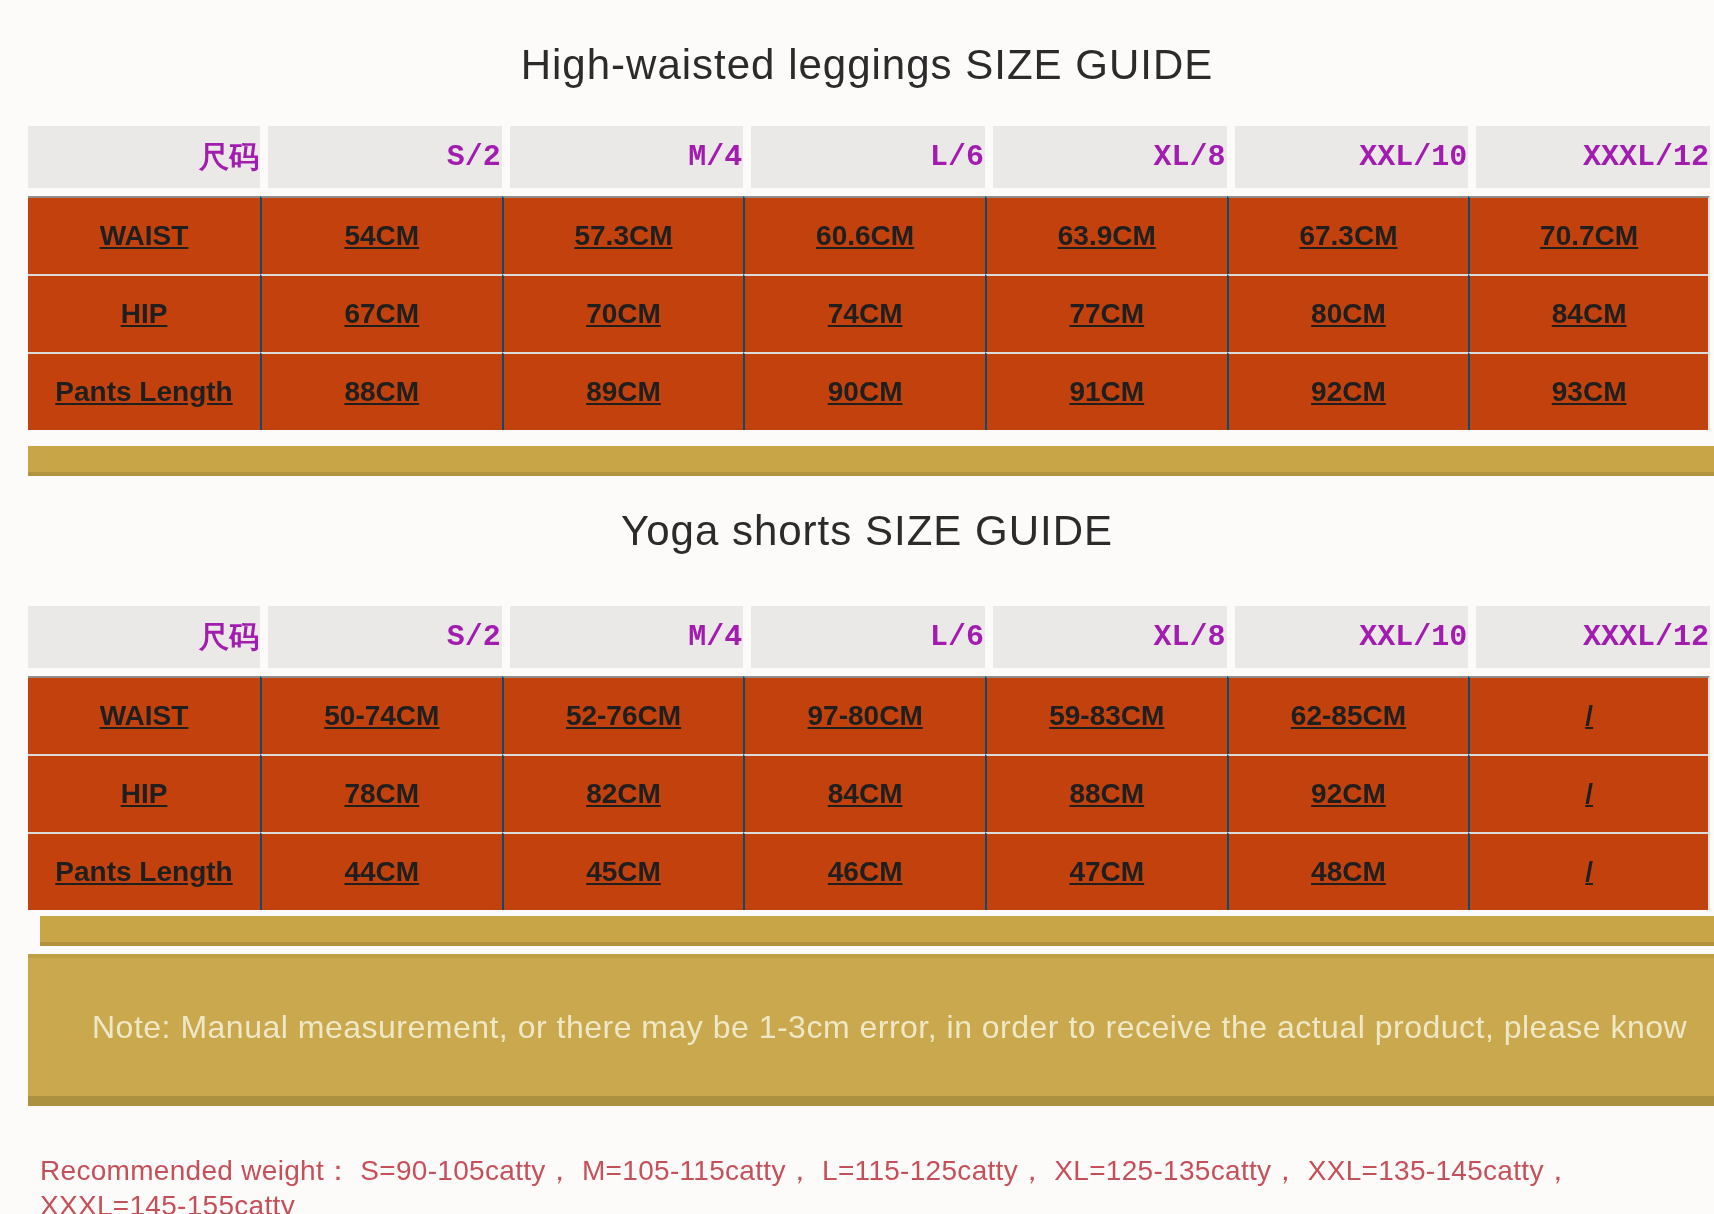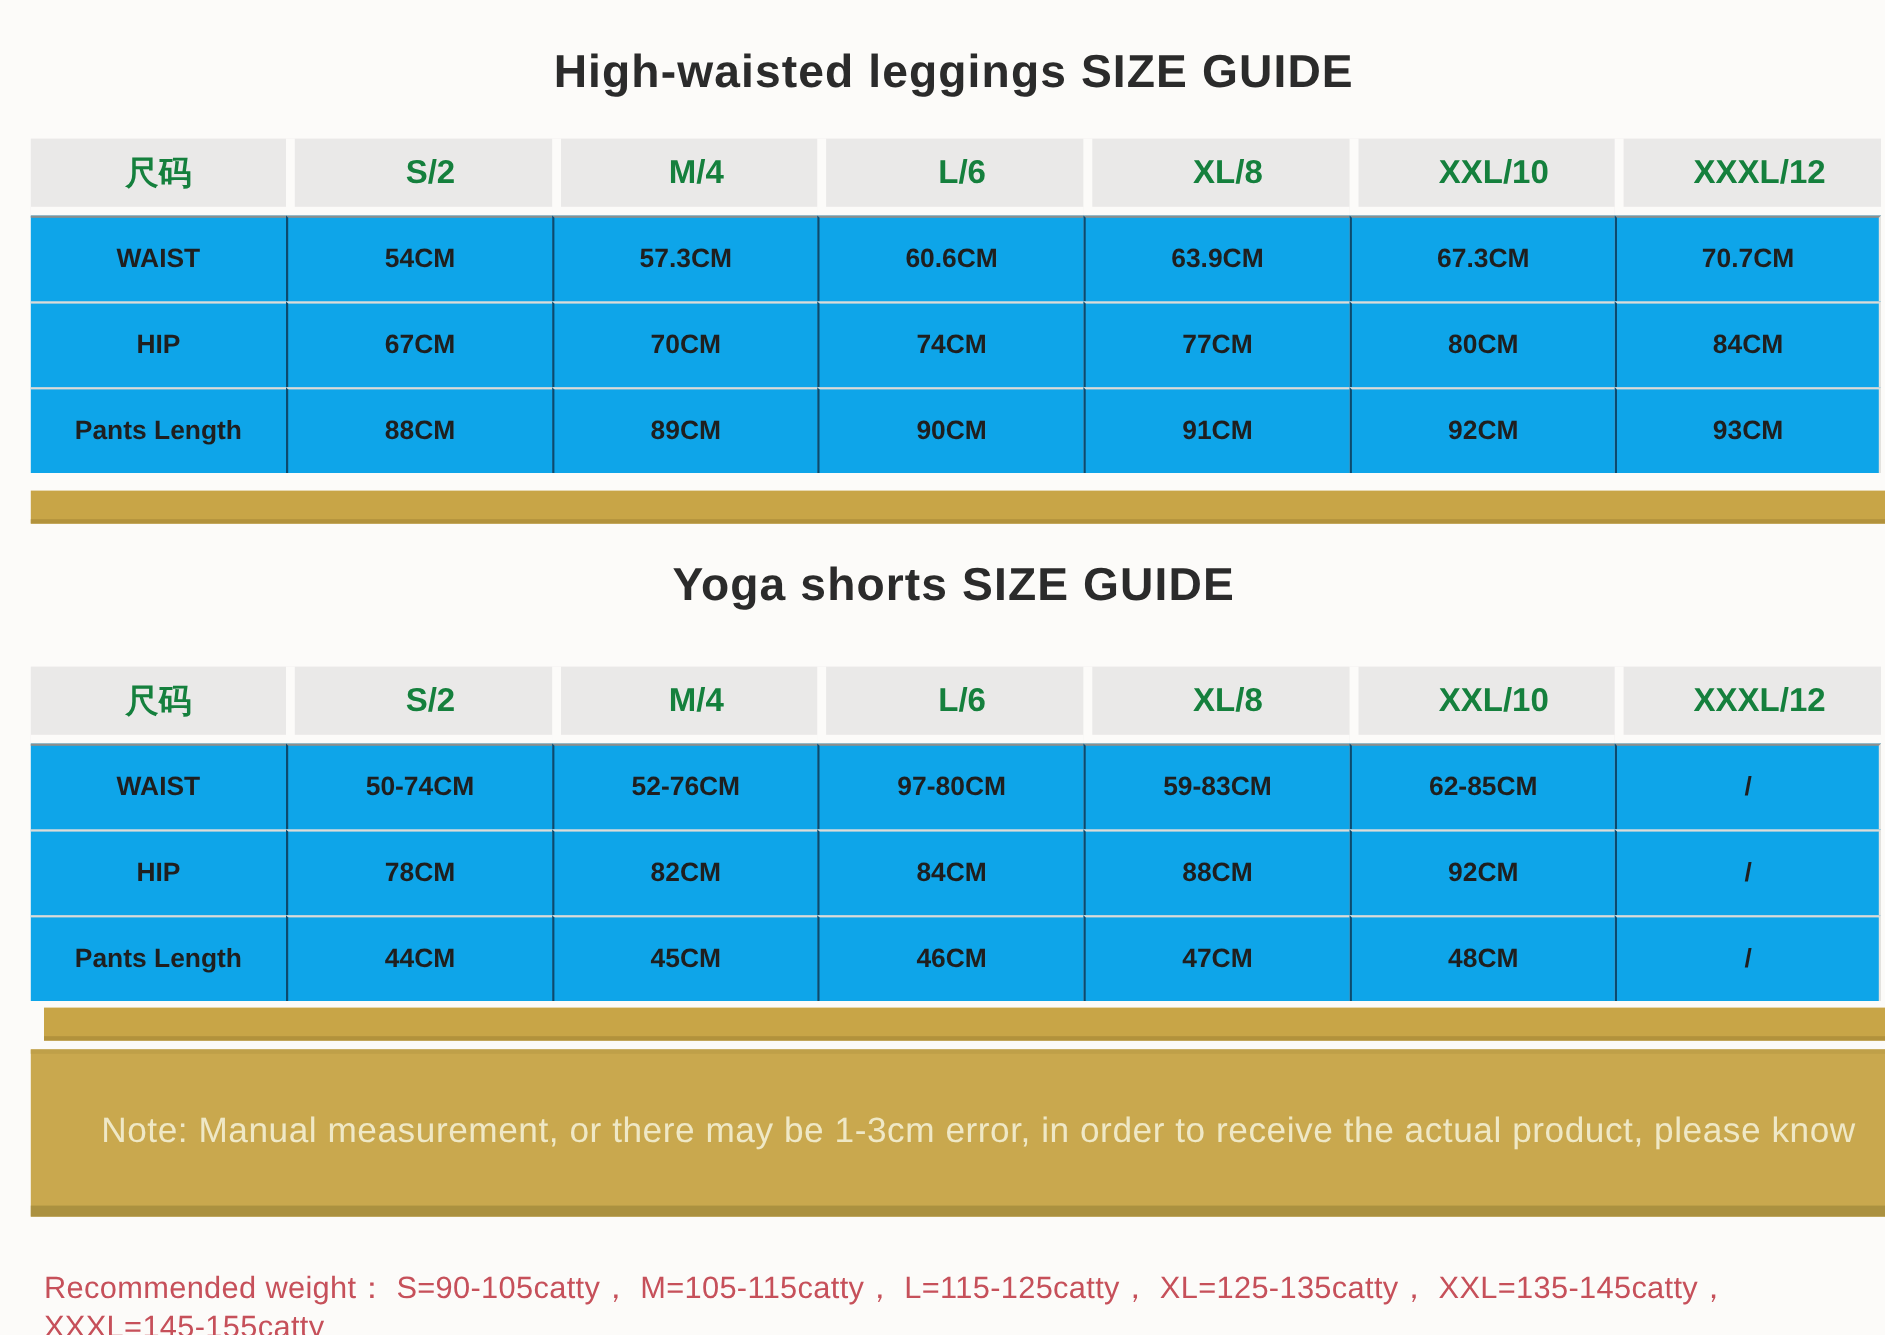--- a/index.html
+++ b/index.html
@@ -17,7 +17,7 @@
     text-align:center;
     font-size:42px;
     line-height:50px;
-    font-weight:700;
+    font-weight:400;
     color:#2b2b2b;
     letter-spacing:1px;
     padding-left:20px; 

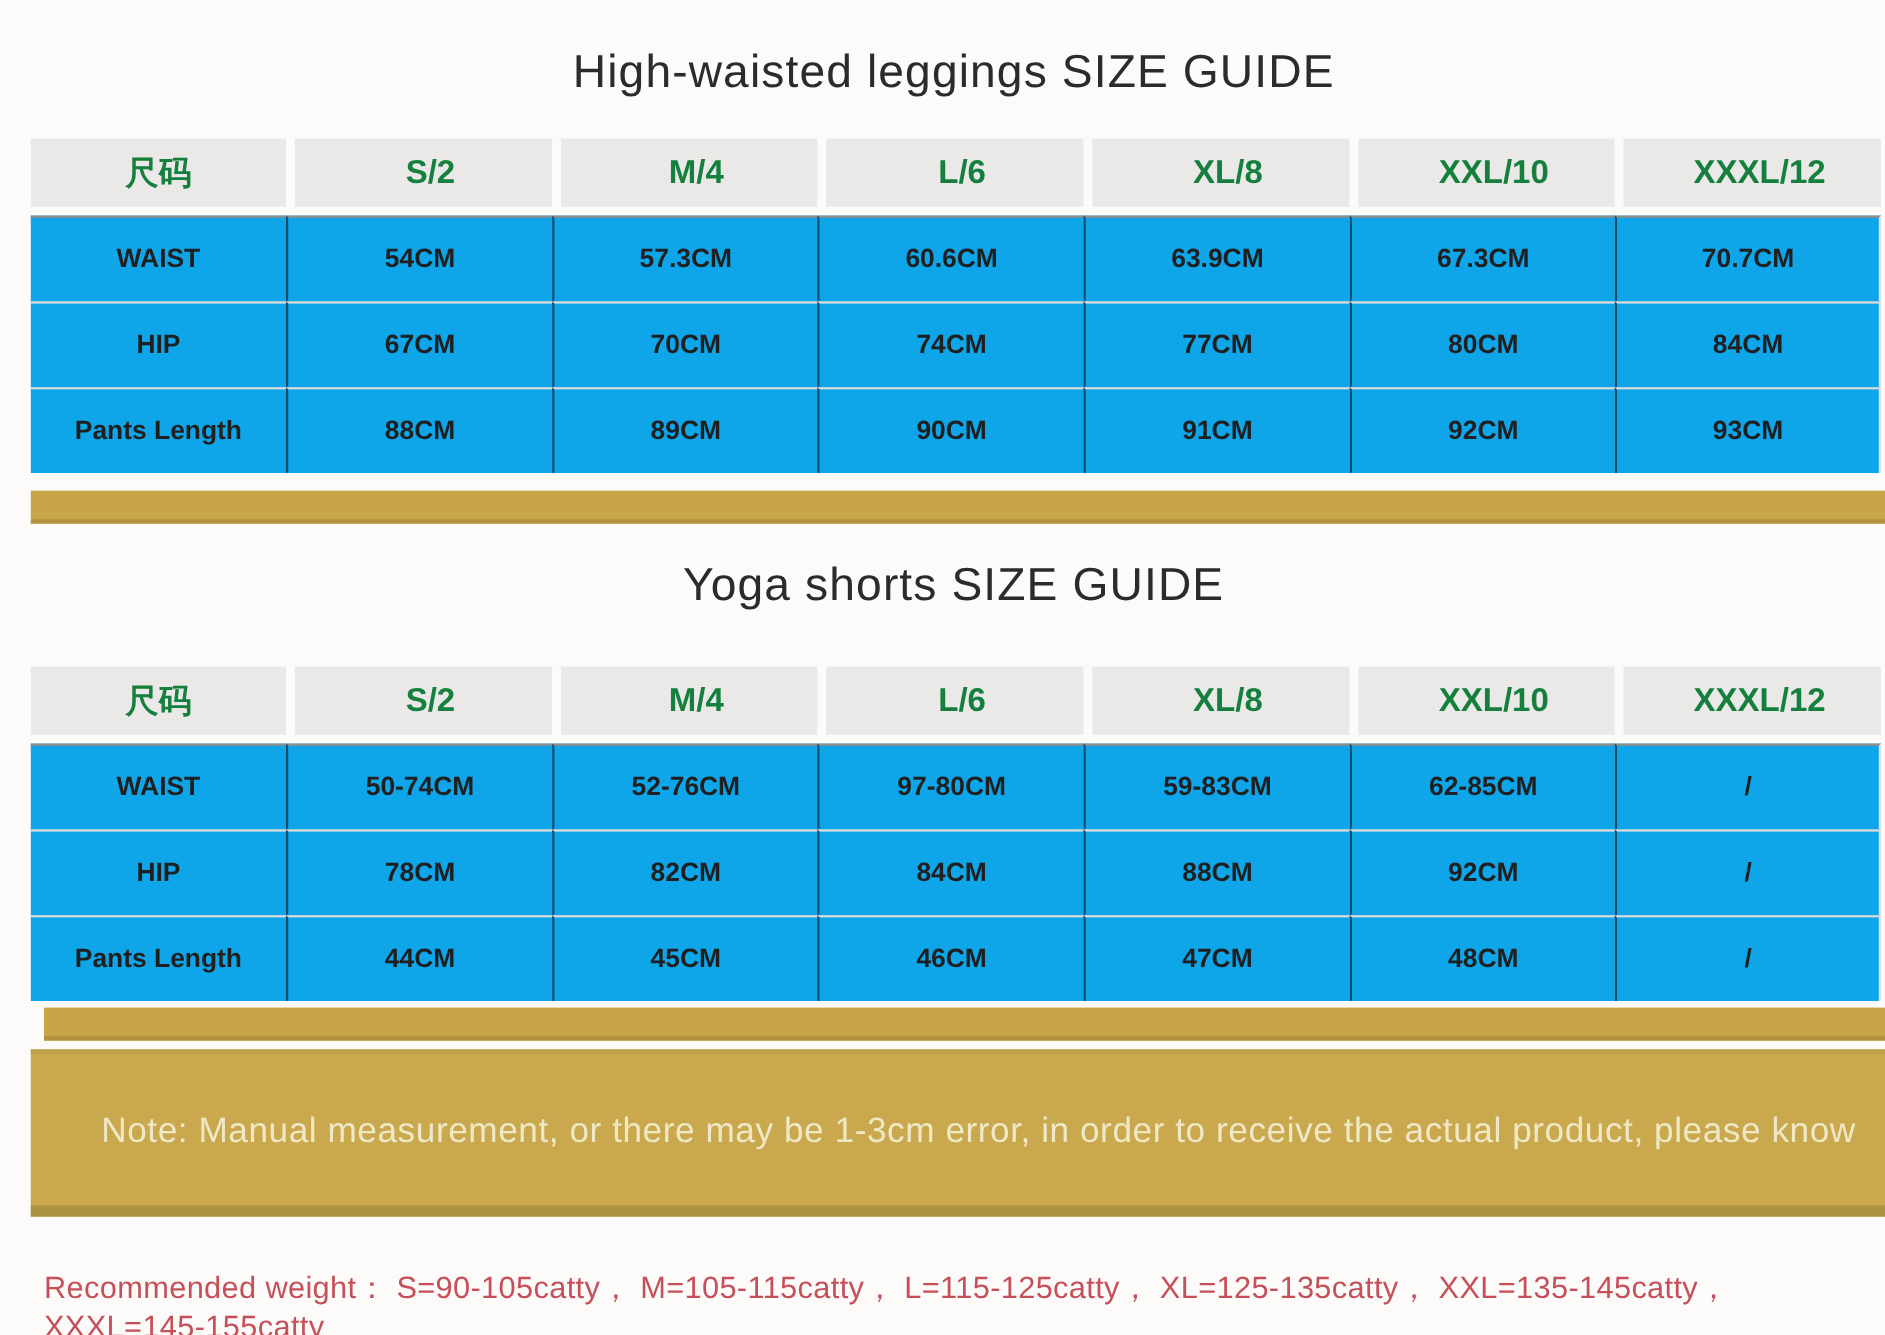--- a/index.html
+++ b/index.html
@@ -42,10 +42,11 @@
     background:#eae9e8;
     font-size:30px;
     font-weight:700;
-    color:#15803d;
-    text-align:center;
+    color:#a21caf;
+    text-align:right;
     vertical-align:middle;
     border-bottom:8px solid #fcfbf9;
+    font-family:Liberation Mono, monospace;
   }
   .size-table th + th{
     border-left:8px solid #fcfbf9;

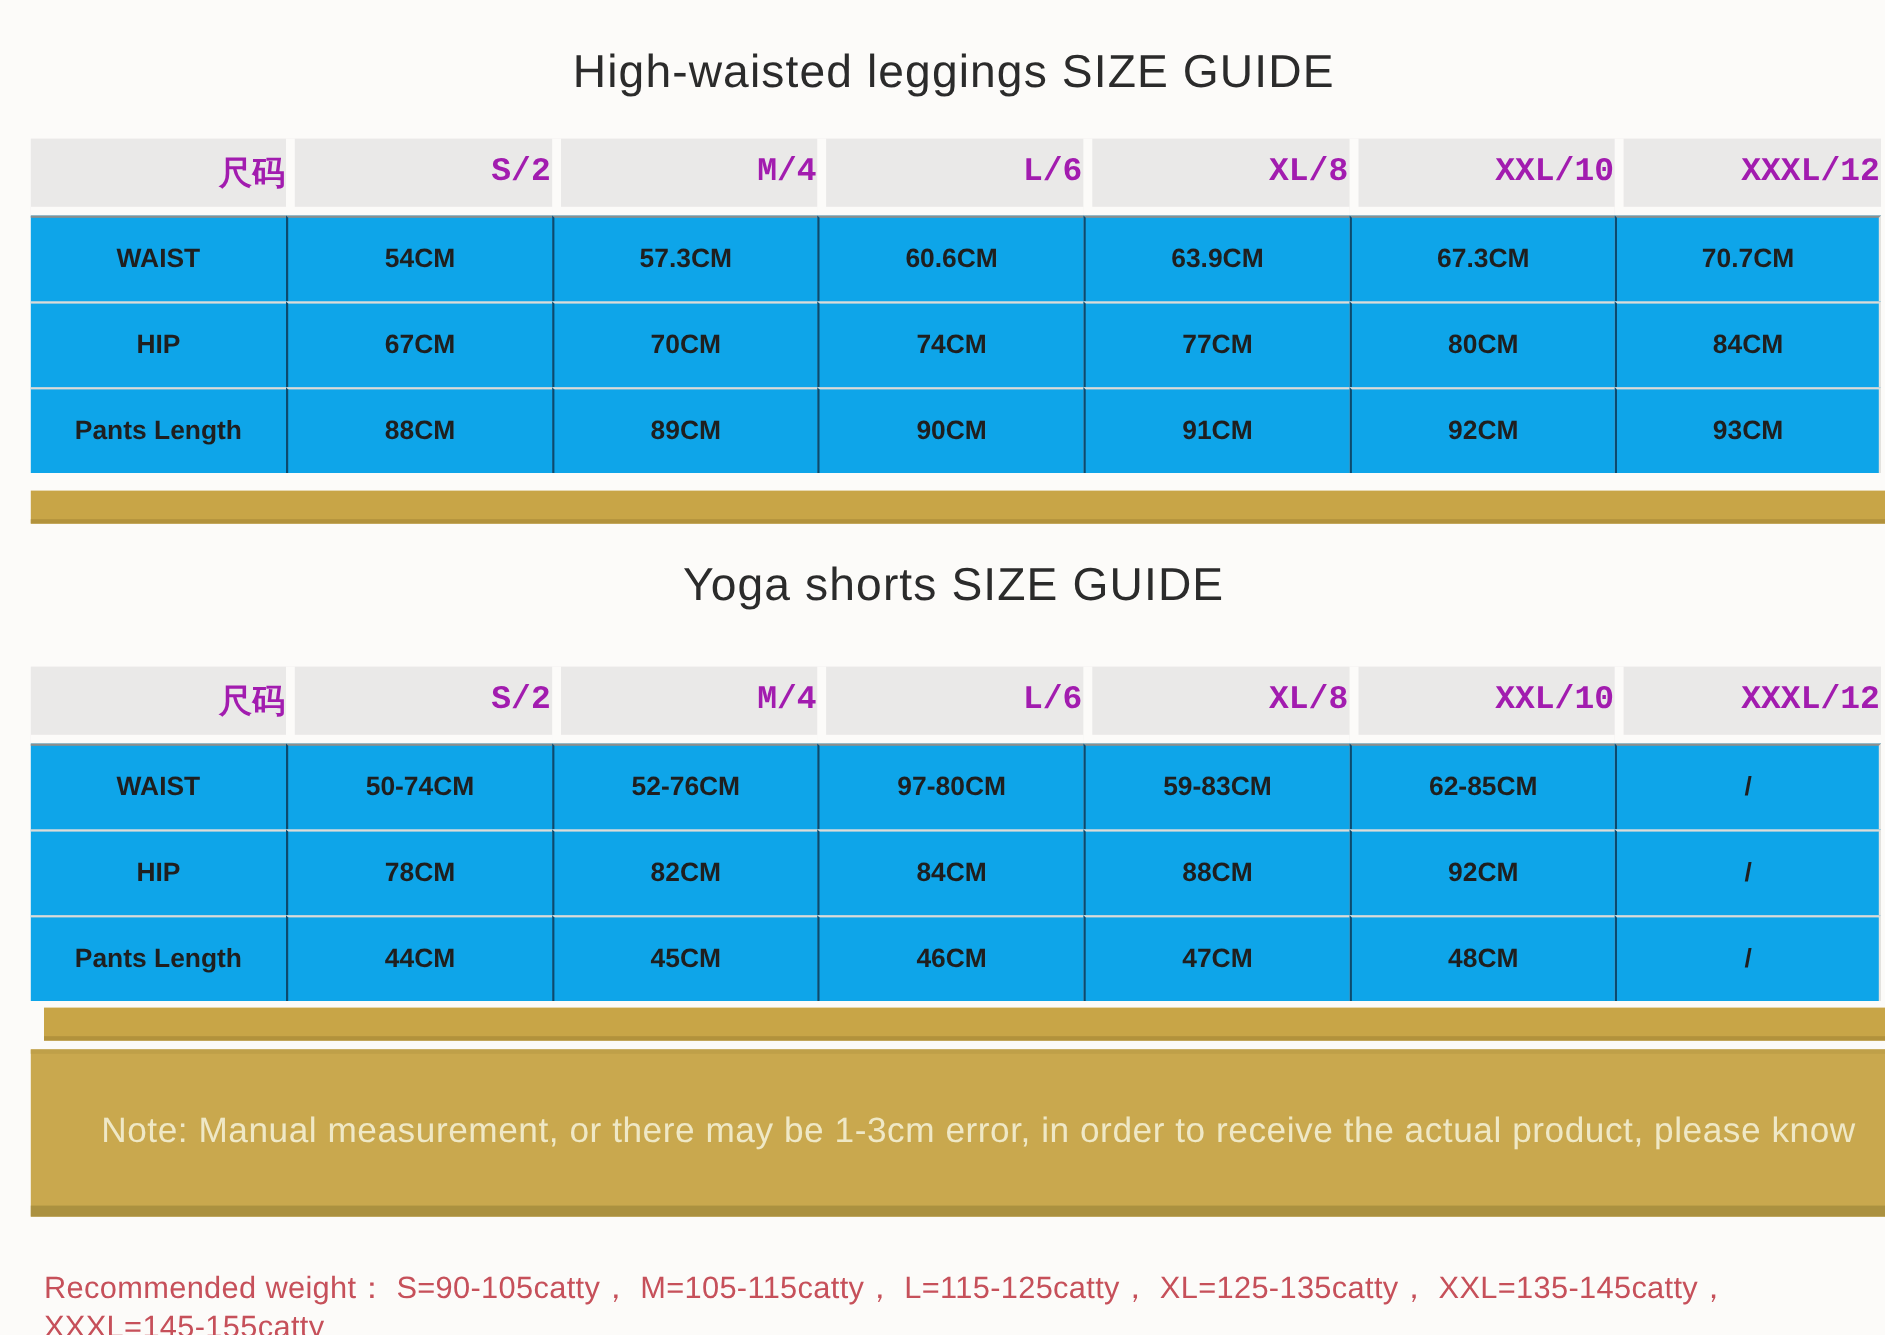--- a/index.html
+++ b/index.html
@@ -54,13 +54,14 @@
   }
   .size-table tbody td{
     height:74px;
-    background:#0ea5e9;
-    font-size:24px;
+    background:#c2410c;
+    font-size:28px;
     font-weight:700;
     color:#1f1f1f;
     text-align:center;
     vertical-align:middle;
     border-top:2px solid #dcdbd7;
+    text-decoration:underline;
   }
   .size-table tbody td + td{
     border-left:2px solid #0c4a6e;

